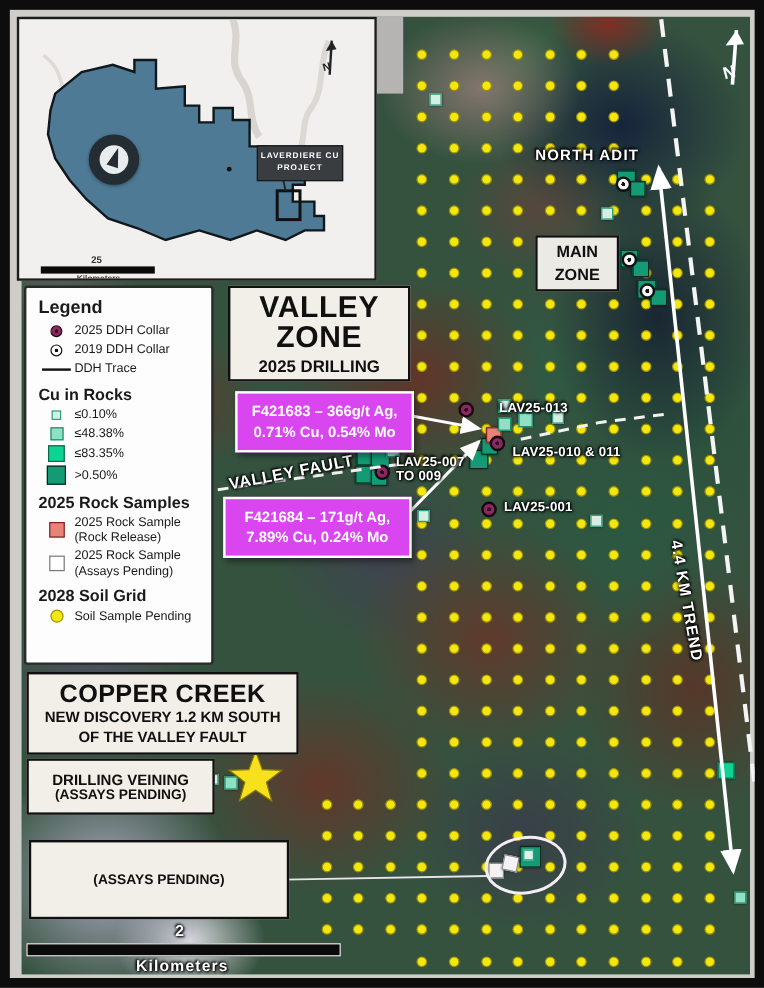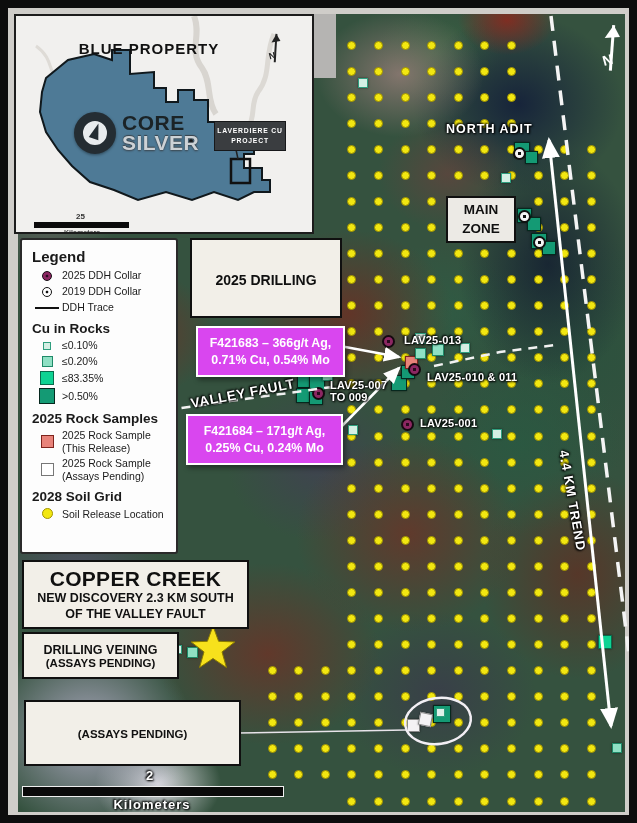--- a/index.html
+++ b/index.html
@@ -547,7 +547,6 @@
         <text x="1" y="26" font-size="9" font-weight="900" fill="#222">N</text>
       </g>
     </svg>
-    <div id="inset-title">BLUE PROPERTY</div>
     <div id="logo">
       <div id="logo-emblem"></div>
       <div id="logo-words">

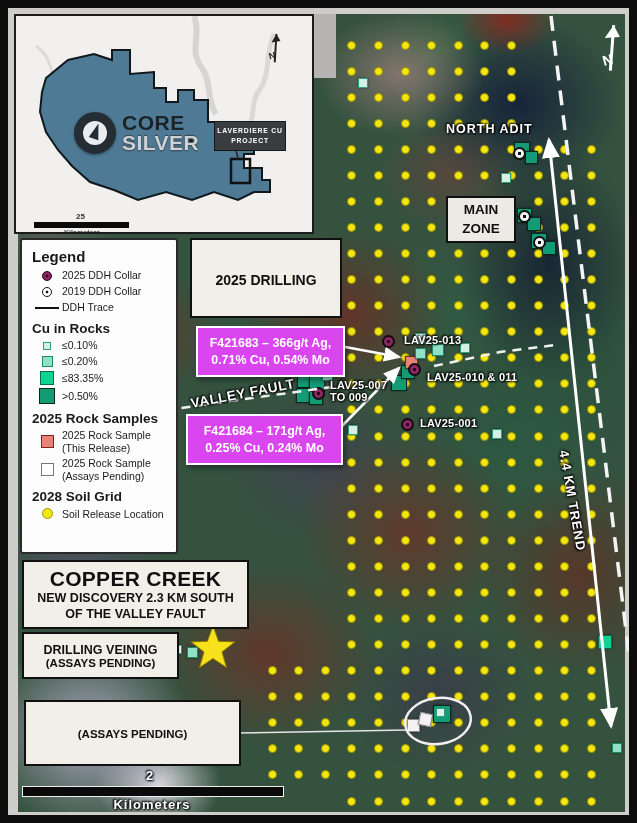--- a/index.html
+++ b/index.html
@@ -549,10 +549,6 @@
     </svg>
     <div id="logo">
       <div id="logo-emblem"></div>
-      <div id="logo-words">
-        <div id="logo-word1">CORE</div>
-        <div id="logo-word2">SILVER</div>
-      </div>
     </div>
     <div id="project-label">LAVERDIERE CU PROJECT</div>
     <div id="inset-scale-value">25</div>

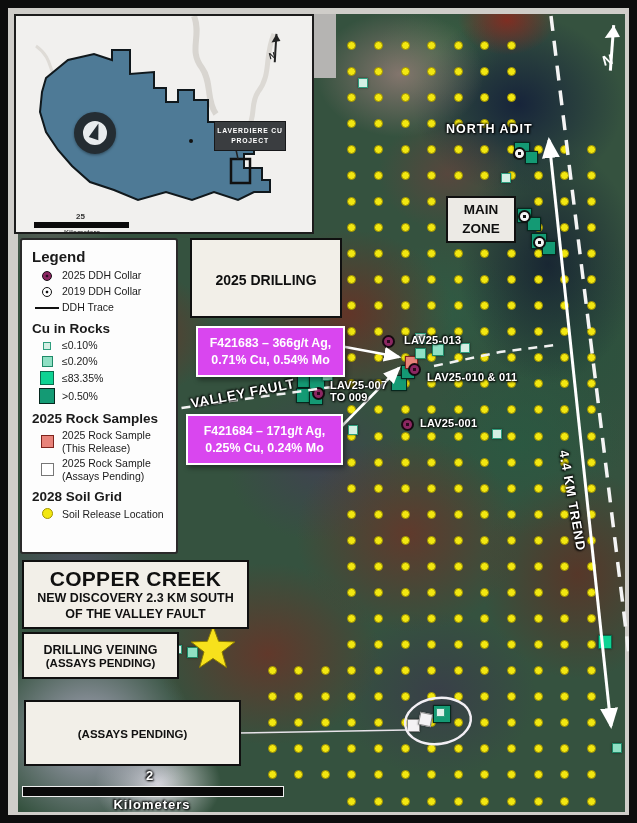--- a/index.html
+++ b/index.html
@@ -509,6 +509,7 @@
   <div class="map-label" id="scale-unit">Kilometers</div>
 
   <div class="box" id="valley-zone-box">
+    <div class="t">VALLEY ZONE</div>
     <div class="s">2025 DRILLING</div>
   </div>
   <div class="dark-box" id="assay1-box">

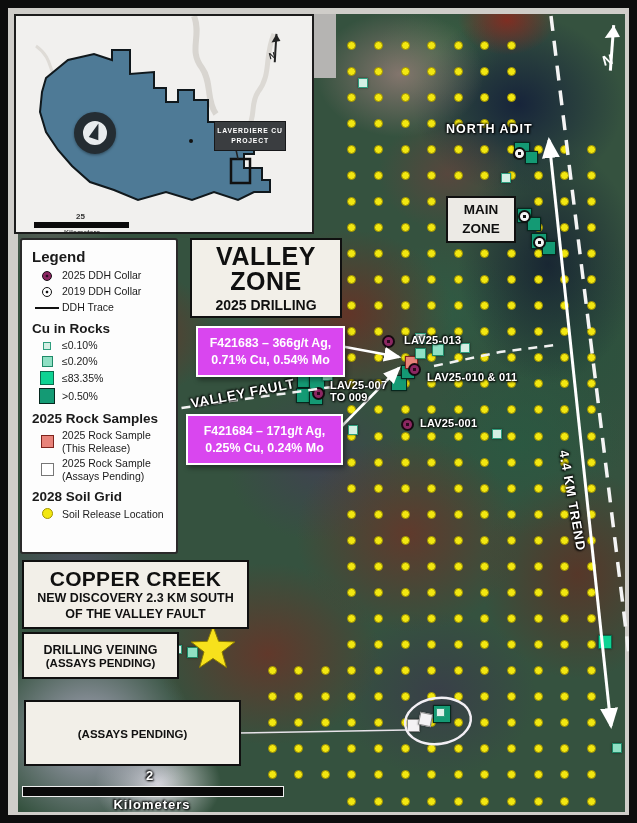--- a/index.html
+++ b/index.html
@@ -472,7 +472,7 @@
       <div class="collar y2022" style="left: 532.5px; top: 235.5px;"></div>
     </div>
   <div id="label-layer">
-      <div class="collar-label" style="left: 404px; top: 334px;">LAV25-013</div>
+      <div class="collar-label" style="left: 416px; top: 334px;">LAV25-013</div>
       <div class="collar-label" style="left: 427px; top: 371px;">LAV25-010 &amp; 011</div>
       <div class="collar-label" style="left: 420px; top: 417px;">LAV25-001</div>
       <div class="collar-label" style="left: 330px; top: 379px;">LAV25-007

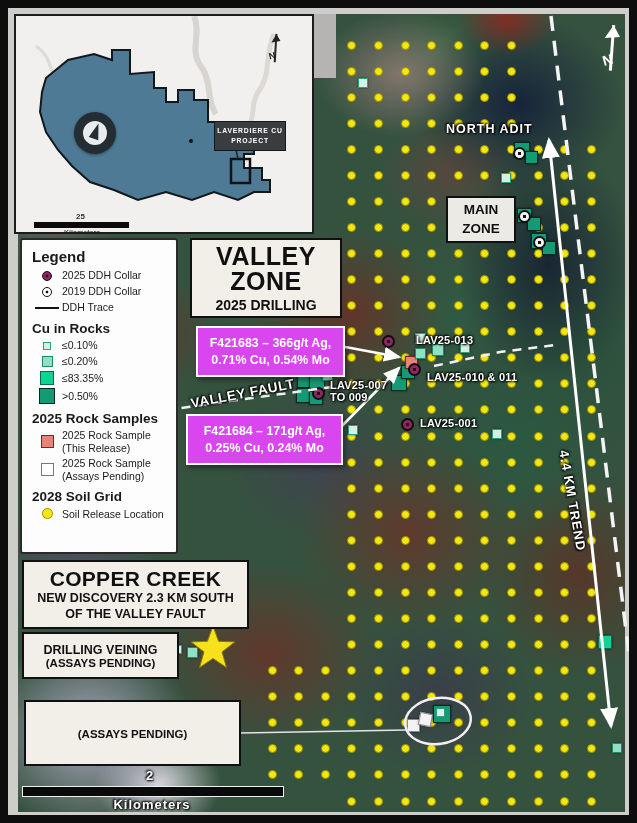--- a/index.html
+++ b/index.html
@@ -579,7 +579,7 @@
         </div>
         <div class="lg-row">
           <div class="lg-icon cu20"></div>
-          <div class="lg-label">≤0.20%</div>
+          <div class="lg-label">≤48.38%</div>
         </div>
         <div class="lg-row">
           <div class="lg-icon cu50"></div>

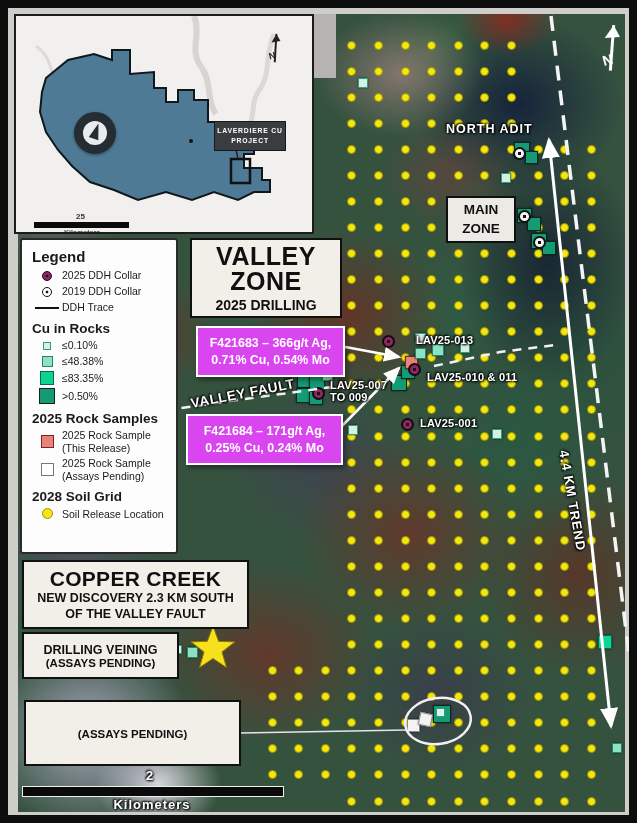--- a/index.html
+++ b/index.html
@@ -592,7 +592,7 @@
         <div class="lg-header">2025 Rock Samples</div>
         <div class="lg-row">
           <div class="lg-icon release"></div>
-          <div class="lg-label">2025 Rock Sample<div class="">(This Release)</div></div>
+          <div class="lg-label">2025 Rock Sample<div class="">(Rock Release)</div></div>
         </div>
         <div class="lg-row">
           <div class="lg-icon pending"></div>

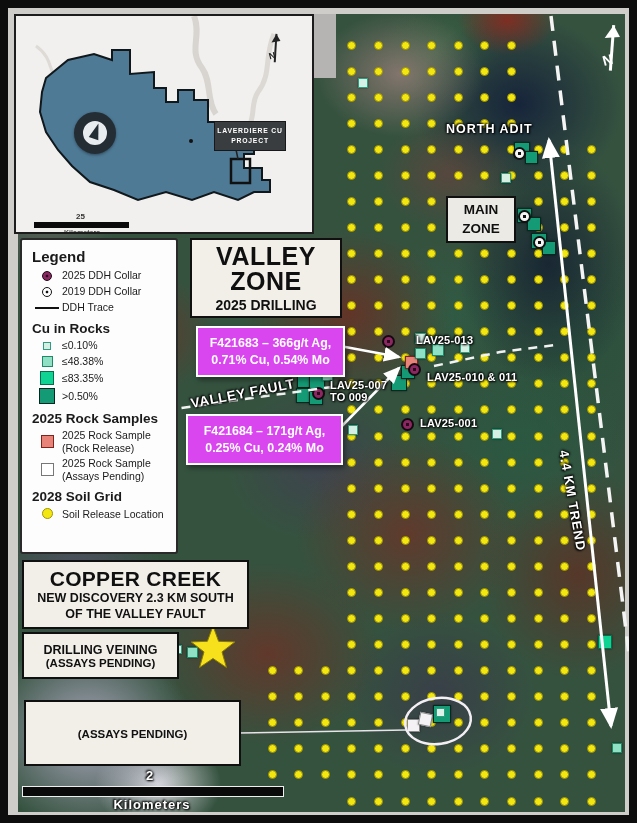--- a/index.html
+++ b/index.html
@@ -518,7 +518,7 @@
   </div>
   <div class="dark-box" id="assay2-box">
     <div>F421684 – 171g/t Ag,</div>
-    <div>0.25% Cu, 0.24% Mo</div>
+    <div>7.89% Cu, 0.24% Mo</div>
   </div>
   <div class="box" id="main-zone-box">MAIN ZONE</div>
   <div class="box" id="copper-creek-box">

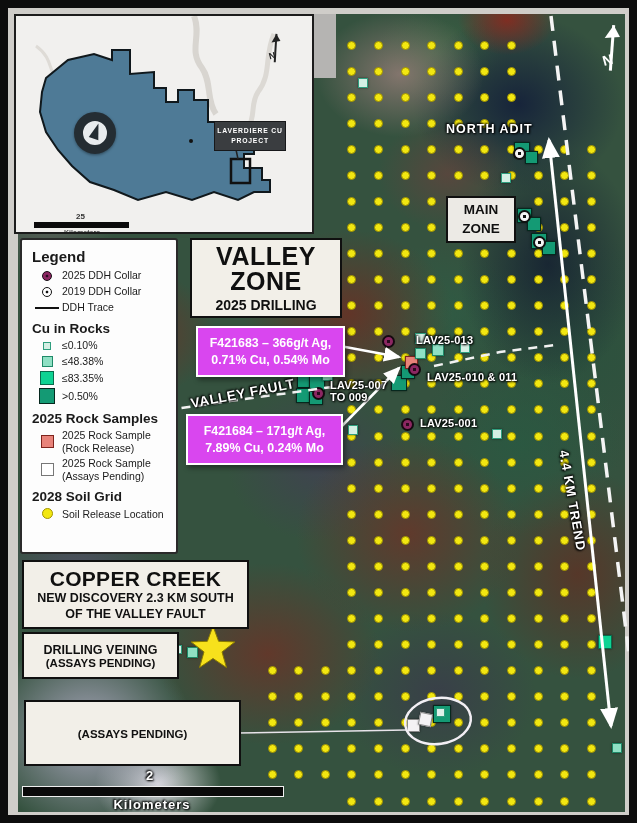--- a/index.html
+++ b/index.html
@@ -601,7 +601,7 @@
         <div class="lg-header">2028 Soil Grid</div>
         <div class="lg-row">
           <div class="lg-icon soil"></div>
-          <div class="lg-label">Soil Release Location</div>
+          <div class="lg-label">Soil Sample Pending</div>
         </div>
       </div>
   </div>

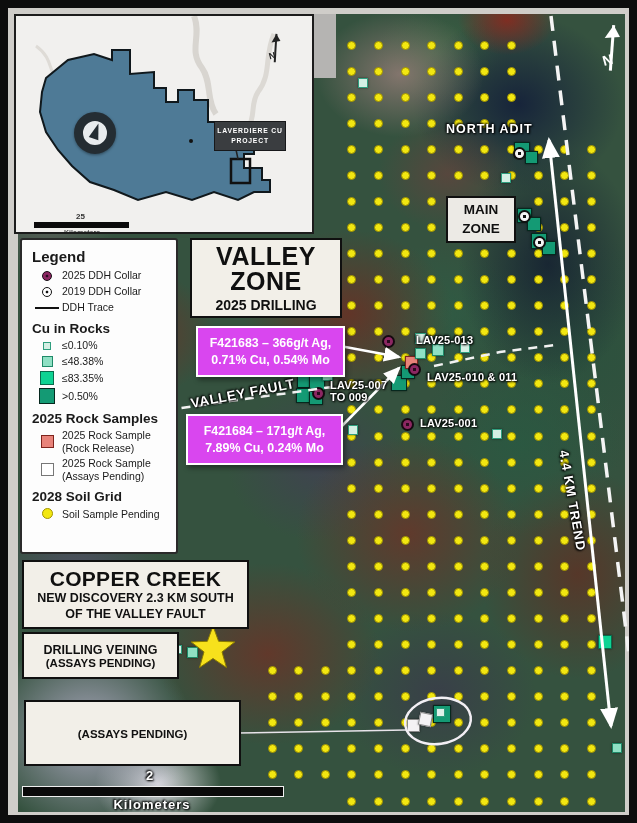--- a/index.html
+++ b/index.html
@@ -523,7 +523,7 @@
   <div class="box" id="main-zone-box">MAIN ZONE</div>
   <div class="box" id="copper-creek-box">
     <div class="t">COPPER CREEK</div>
-    <div class="s">NEW DISCOVERY 2.3 KM SOUTH OF THE VALLEY FAULT</div>
+    <div class="s">NEW DISCOVERY 1.2 KM SOUTH OF THE VALLEY FAULT</div>
   </div>
   <div class="box" id="stockwork-box">
     <div class="t">DRILLING VEINING</div>

